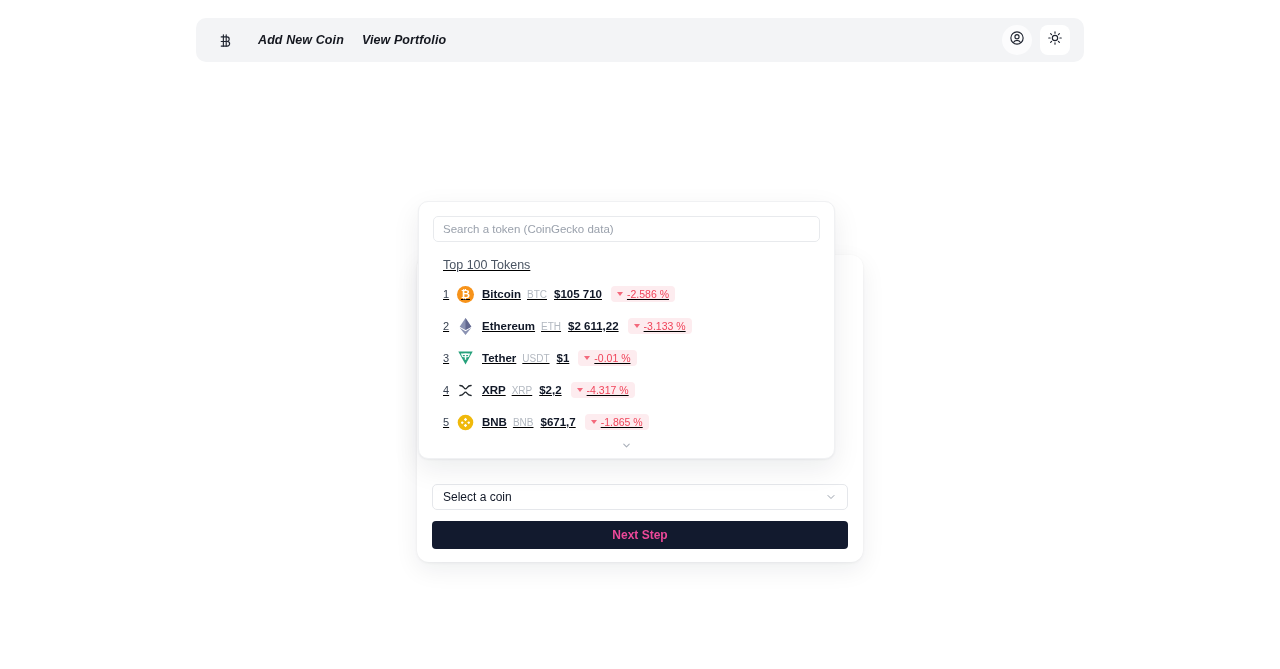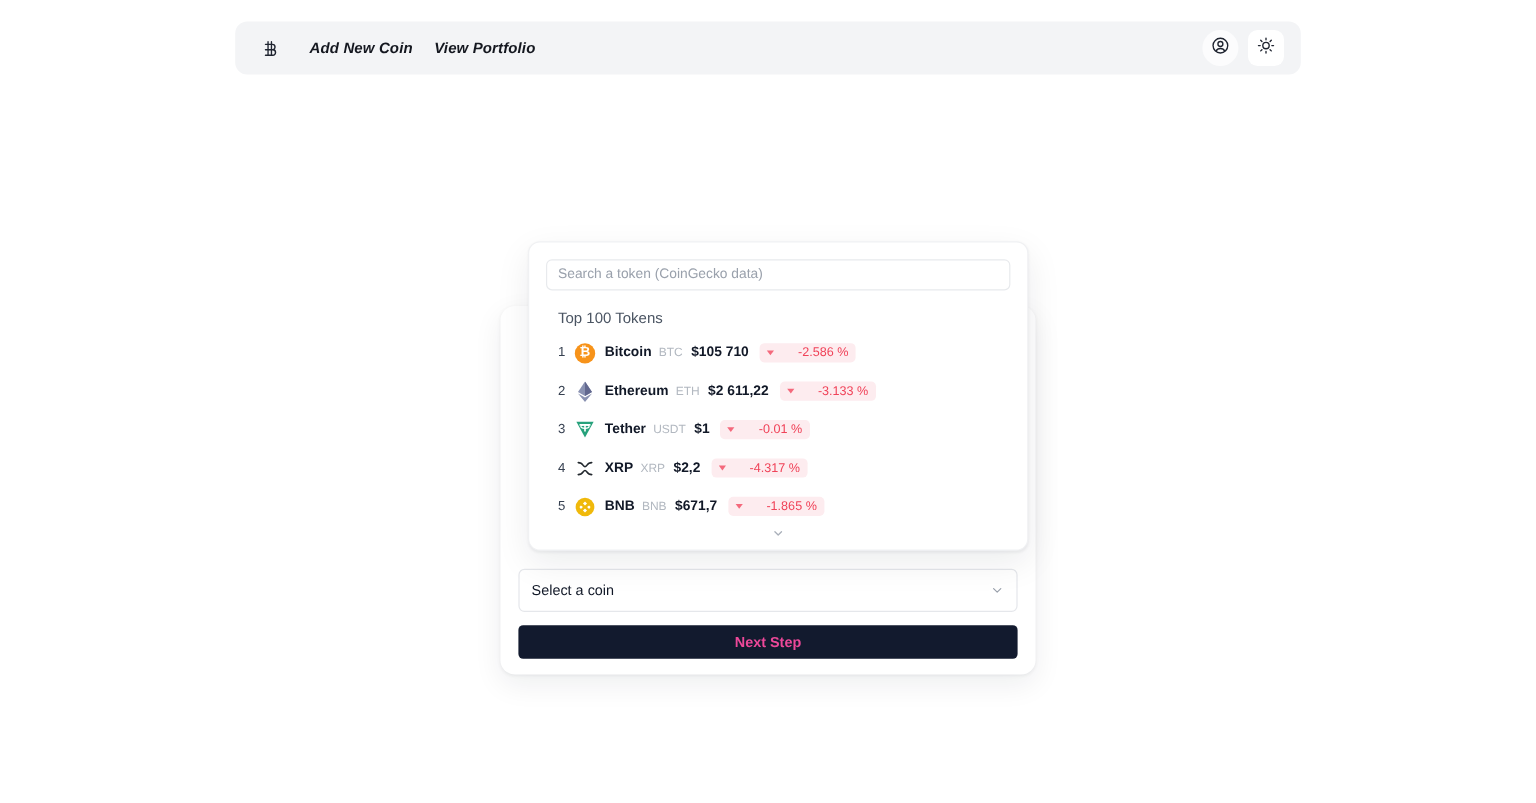--- a/index.html
+++ b/index.html
@@ -104,13 +104,14 @@
   
   .dropdown-panel {
     position: absolute;
-    left: 440px; top: 201px;
+    left: 418px; top: 201px;
     width: 417px; height: 258px;
     background: #ffffff;
     border: 1px solid #f0f1f3;
     border-radius: 10px;
     box-shadow: 0 1px 2px rgba(16,24,40,.05), 0 10px 28px rgba(16,24,40,.08);
     overflow: hidden;
+    text-decoration: underline;
   }
   .search-wrap { padding: 14px 14px 0 14px; }
   .search-input {

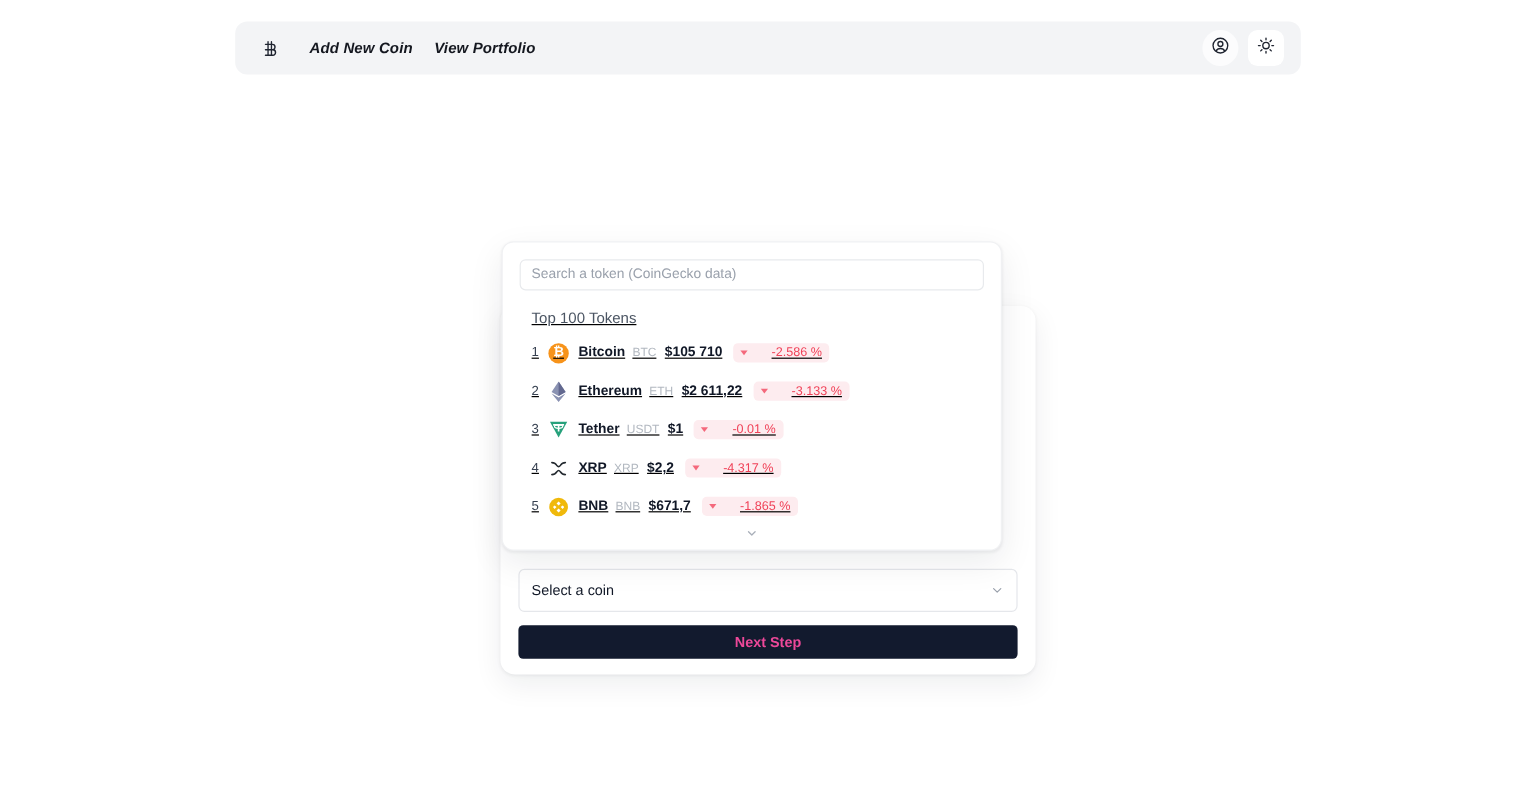--- a/index.html
+++ b/index.html
@@ -177,7 +177,7 @@
   .token-change {
     display: inline-flex;
     align-items: center;
-    gap: 20px;
+    gap: 4px;
     background: #fdecef;
     color: #f04359;
     border-radius: 4px;

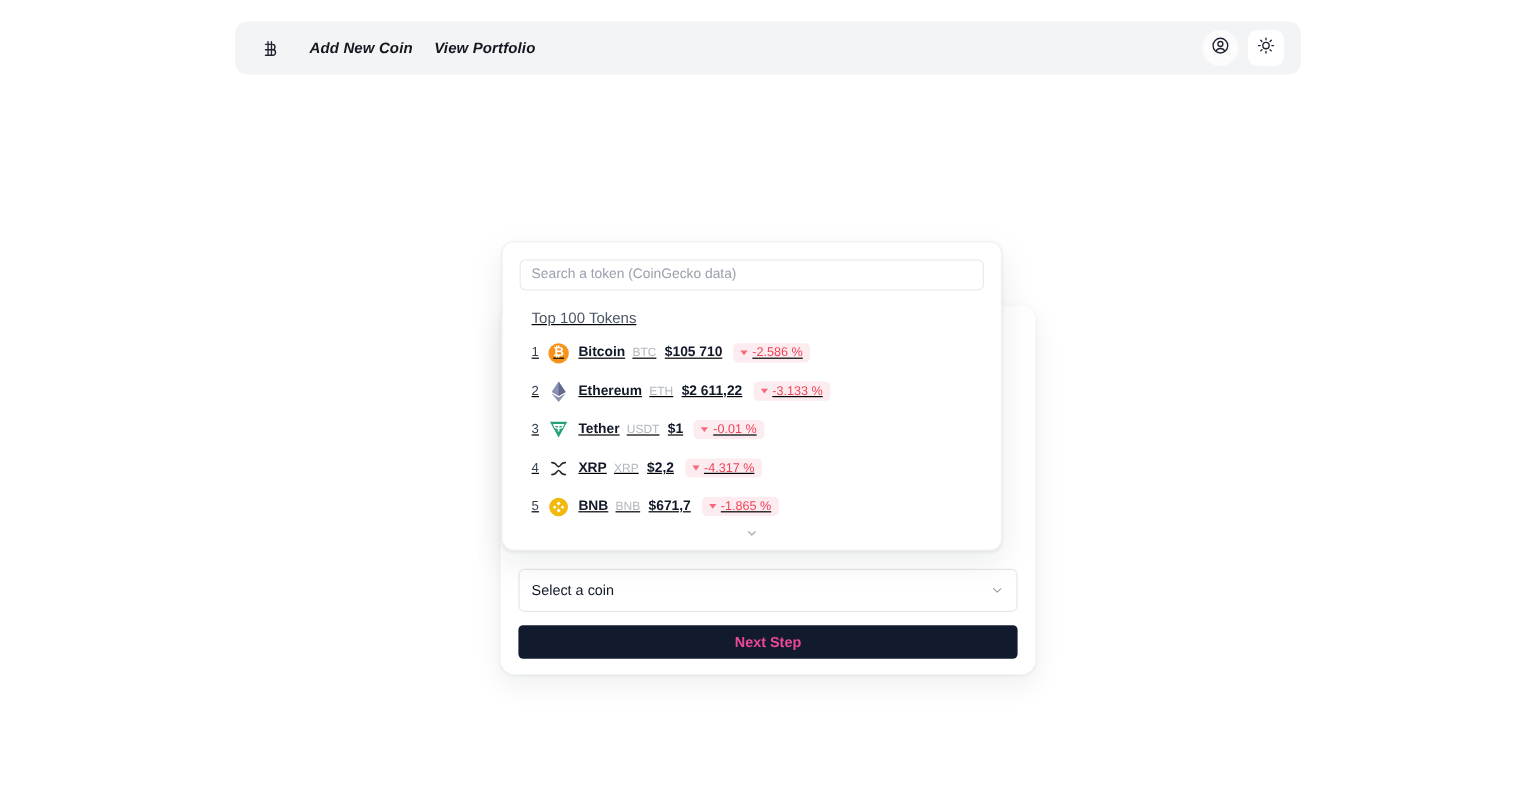--- a/index.html
+++ b/index.html
@@ -63,7 +63,7 @@
     bottom: 13px;
   }
   .select-row {
-    height: 36px;
+    height: 26px;
     border: 1px solid #e5e7eb;
     border-radius: 5px;
     background: #fff;

